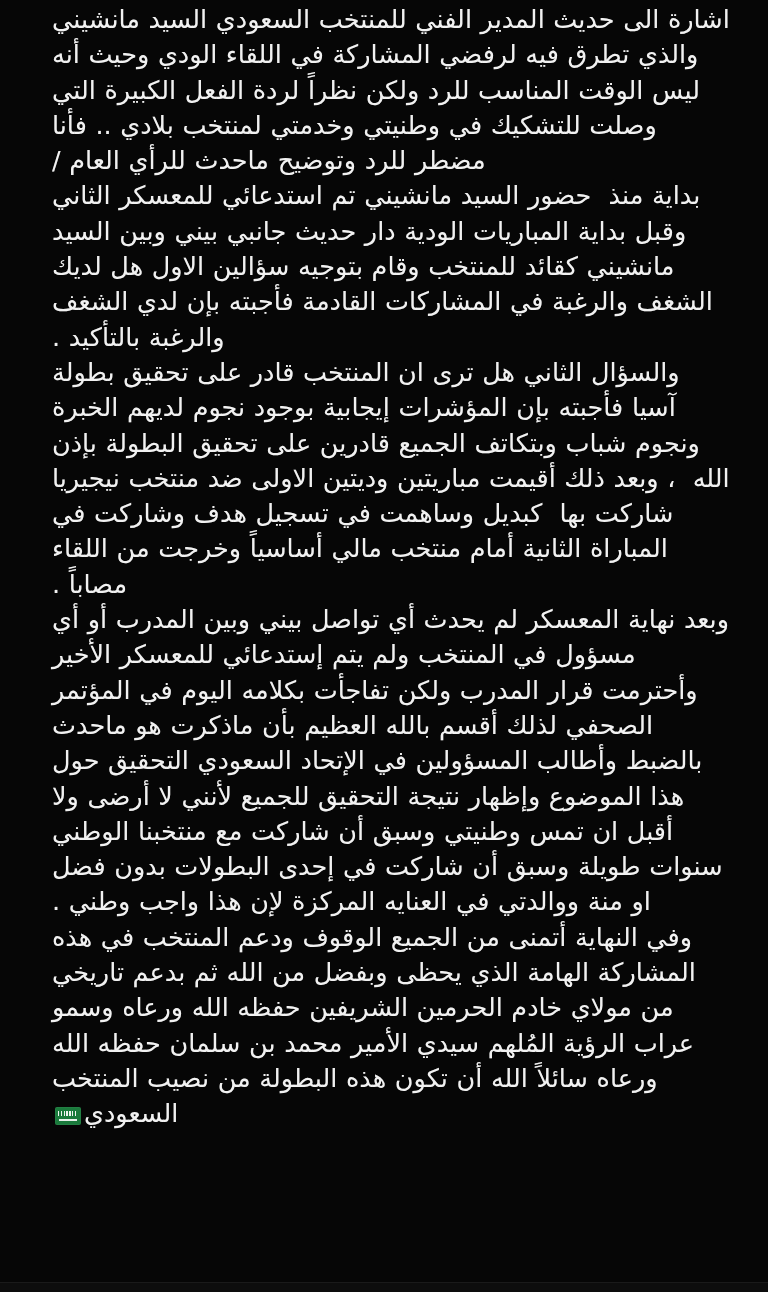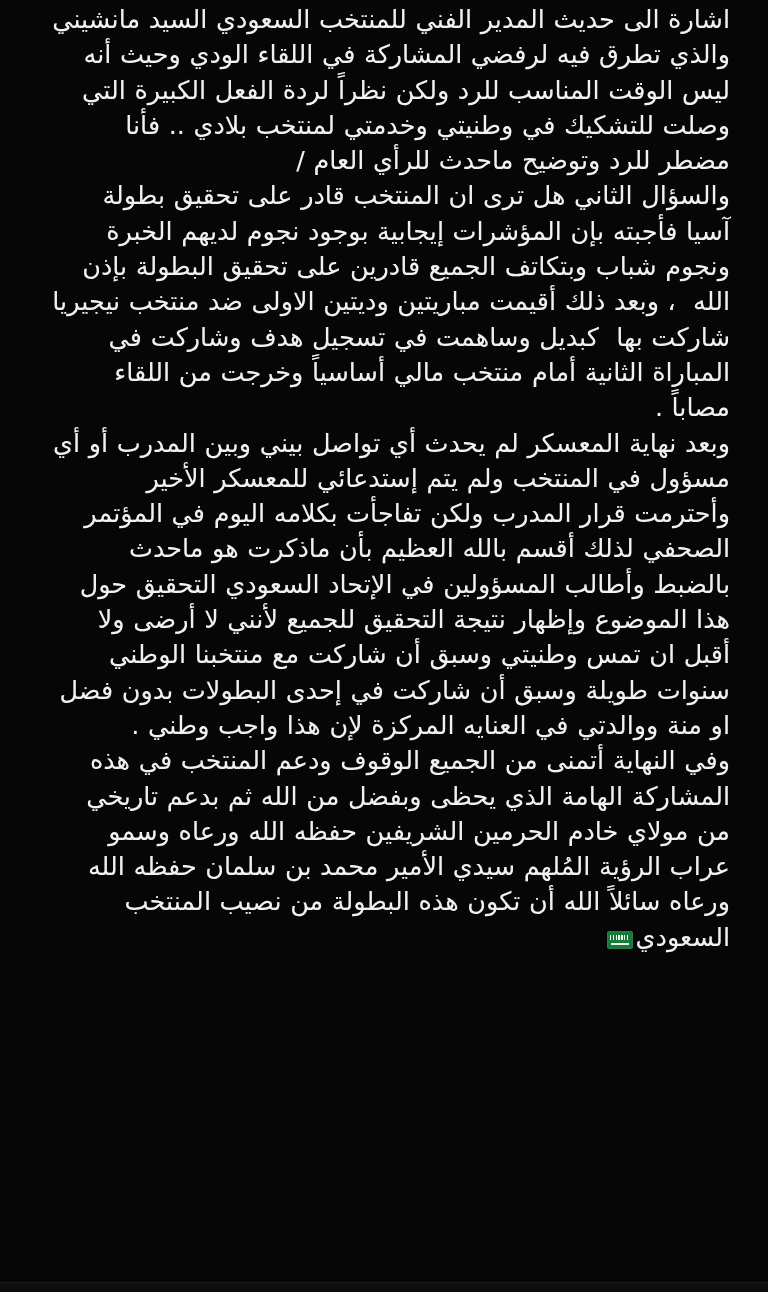--- a/index.html
+++ b/index.html
@@ -46,7 +46,7 @@
     margin: 0;
     padding: 0;
     direction: rtl;
-    text-align: right;
+    text-align: left;
     unicode-bidi: isolate;
     white-space: pre-wrap;
     color: #f1f1f1;

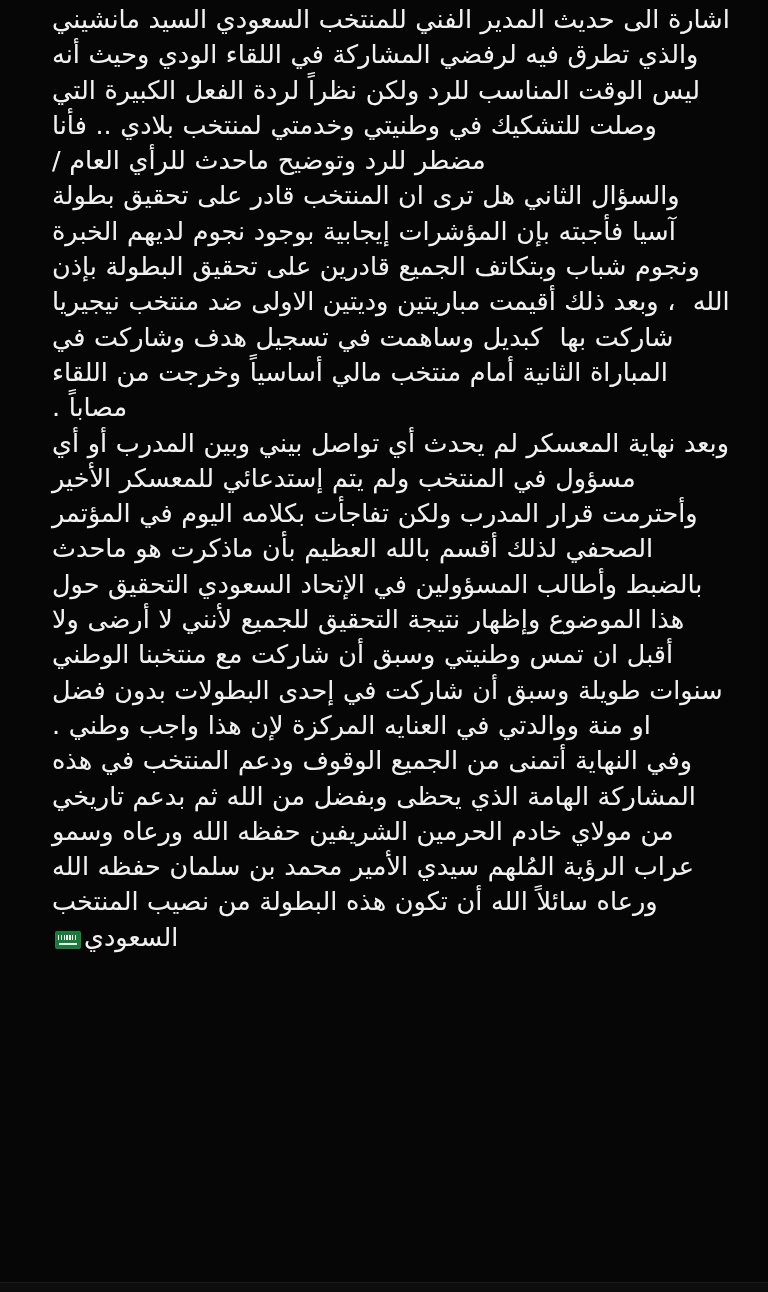--- a/index.html
+++ b/index.html
@@ -106,6 +106,7 @@
 
     <p class="para">اشارة الى حديث المدير الفني للمنتخب السعودي السيد مانشيني والذي تطرق فيه لرفضي المشاركة في اللقاء الودي وحيث أنه ليس الوقت المناسب للرد ولكن نظراً لردة الفعل الكبيرة التي وصلت للتشكيك في وطنيتي وخدمتي لمنتخب بلادي .. فأنا مضطر للرد وتوضيح ماحدث للرأي العام /</p>
 
+    <p class="para">بداية منذ  حضور السيد مانشيني تم استدعائي للمعسكر الثاني وقبل بداية المباريات الودية دار حديث جانبي بيني وبين السيد مانشيني كقائد للمنتخب وقام بتوجيه سؤالين الاول هل لديك الشغف والرغبة في المشاركات القادمة فأجبته بإن لدي الشغف والرغبة بالتأكيد .</p>
 
     <p class="para">والسؤال الثاني هل ترى ان المنتخب قادر على تحقيق بطولة آسيا فأجبته بإن المؤشرات إيجابية بوجود نجوم لديهم الخبرة ونجوم شباب وبتكاتف الجميع قادرين على تحقيق البطولة بإذن الله  ، وبعد ذلك أقيمت مباريتين وديتين الاولى ضد منتخب نيجيريا شاركت بها  كبديل وساهمت في تسجيل هدف وشاركت في المباراة الثانية أمام منتخب مالي أساسياً وخرجت من اللقاء مصاباً .</p>
 

